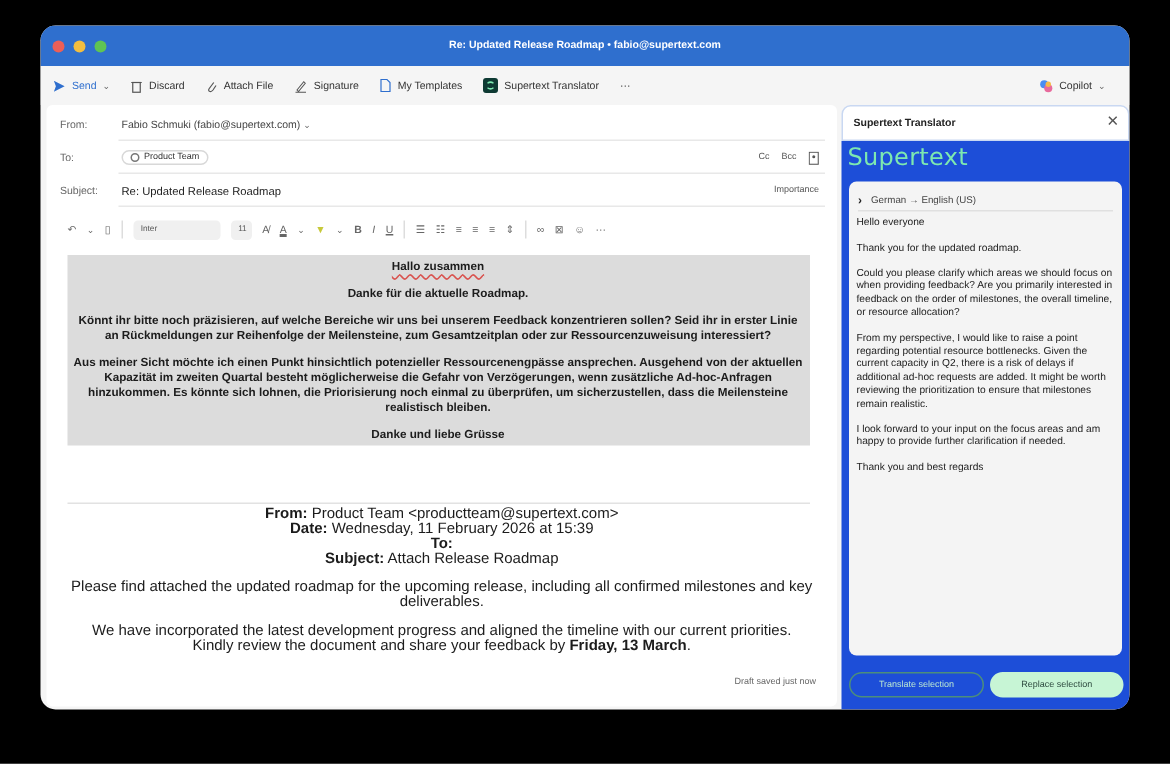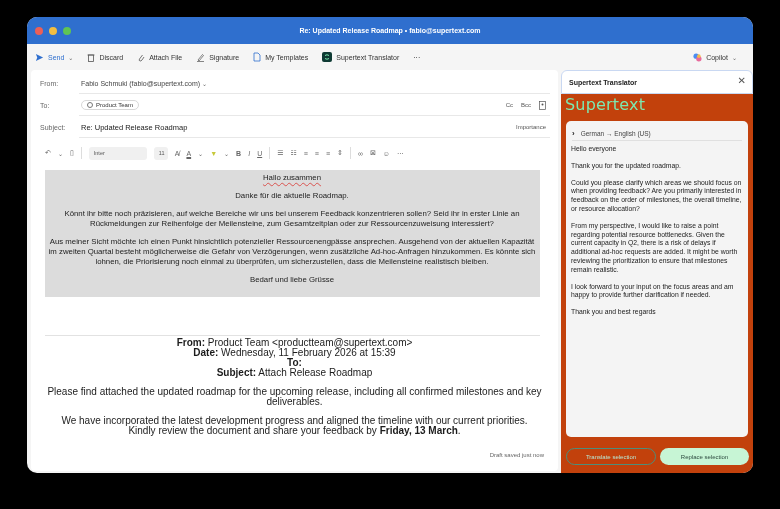--- a/index.html
+++ b/index.html
@@ -74,7 +74,7 @@
   }
   .side-close { position: absolute; right: 6px; top: 4px; font-size: 10px; color: #555; font-weight: normal; }
   .side-panel {
-    position: absolute; left: 534px; top: 77px; width: 192px; height: 379px; background: #c2410c;
+    position: absolute; left: 534px; top: 77px; width: 192px; height: 379px; background: #1d4ed8;
   }
   .brand { position: absolute; left: 4px; top: 1px; color: #7de8b0; font-size: 16px; font-family: "DejaVu Sans", sans-serif; letter-spacing: 0.2px; }
   .card {

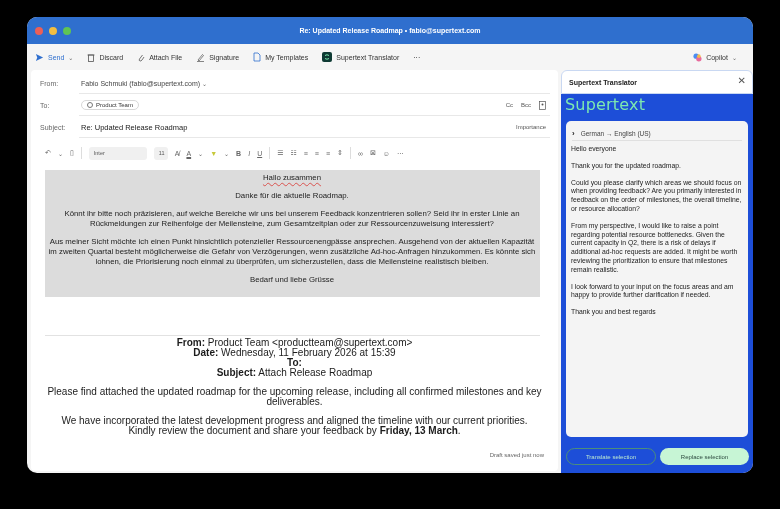--- a/index.html
+++ b/index.html
@@ -59,7 +59,7 @@
     position: absolute; left: 14px; top: 100px; width: 495px; height: 127px; background: #dcdcdc;
   }
   .body-text { position: absolute; left: 16px; width: 490px; font-size: 7.8px; line-height: 10px; color: #1c1c1c; }
-  .body-text p { margin-bottom: 8px; }
+  .body-text p { margin-bottom: 8px; font-weight: bold; }
   .sp { text-decoration: underline; text-decoration-color: #d9534f; text-decoration-style: wavy; text-decoration-thickness: 1px; text-underline-offset: 1.5px; }
 
   .divider { position: absolute; left: 14px; right: 18px; top: 265px; height: 1px; background: #e2e2e2; }

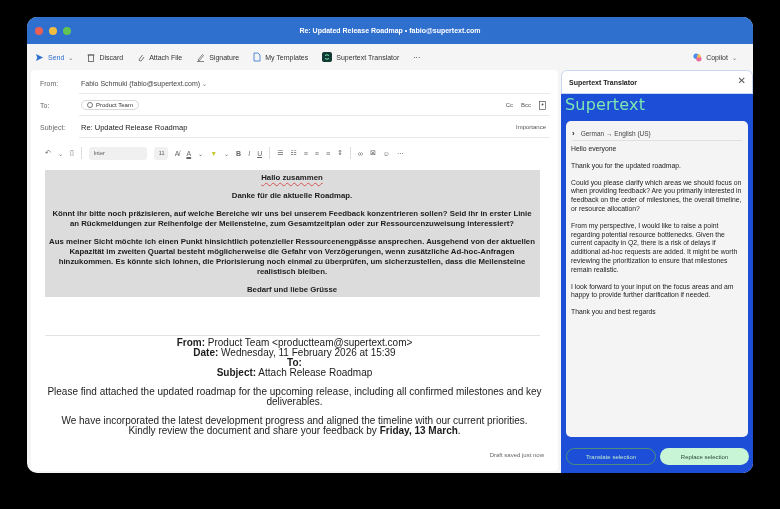--- a/index.html
+++ b/index.html
@@ -228,7 +228,7 @@
       <p>Danke für die aktuelle Roadmap.</p>
       <p>Könnt ihr bitte noch präzisieren, auf welche Bereiche wir uns bei unserem Feedback konzentrieren sollen? Seid ihr in erster Linie an Rückmeldungen zur Reihenfolge der Meilensteine, zum Gesamtzeitplan oder zur Ressourcenzuweisung interessiert?</p>
       <p>Aus meiner Sicht möchte ich einen Punkt hinsichtlich potenzieller Ressourcenengpässe ansprechen. Ausgehend von der aktuellen Kapazität im zweiten Quartal besteht möglicherweise die Gefahr von Verzögerungen, wenn zusätzliche Ad-hoc-Anfragen hinzukommen. Es könnte sich lohnen, die Priorisierung noch einmal zu überprüfen, um sicherzustellen, dass die Meilensteine realistisch bleiben.</p>
-      <p>Bedarf und liebe Grüsse</p>
+      <p>Danke und liebe Grüsse</p>
     </div>
 
     <div class="divider"></div>

